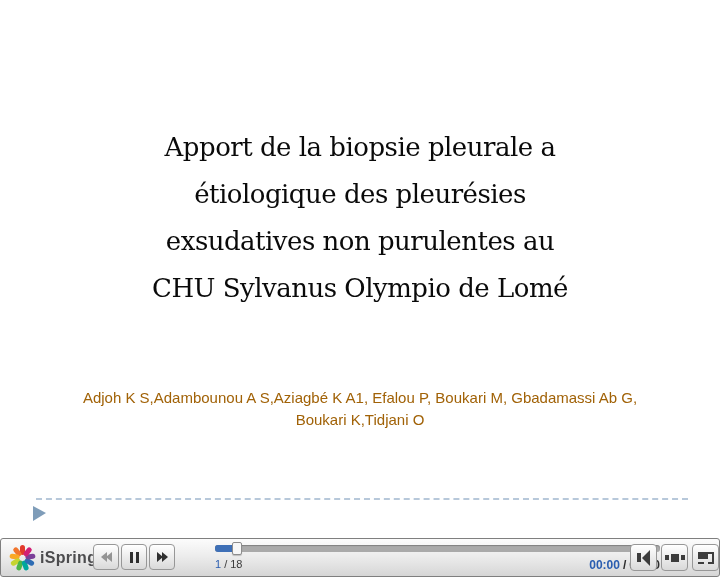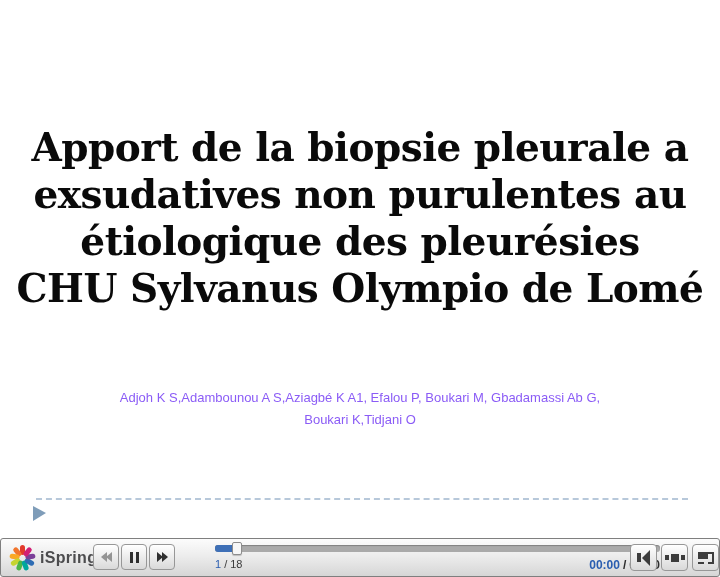--- a/index.html
+++ b/index.html
@@ -12,7 +12,7 @@
   .title-block { position:absolute; left:0; right:0; top:124px; text-align:center; }
   .title-line {
     font-family:"DejaVu Serif","Liberation Serif",serif;
-    font-weight:bold; font-size:39px; line-height:47px;
+    font-weight:normal; font-size:26px; line-height:47px;
     color:#0a0a0a; white-space:pre; letter-spacing:-0.5px;
   }
 

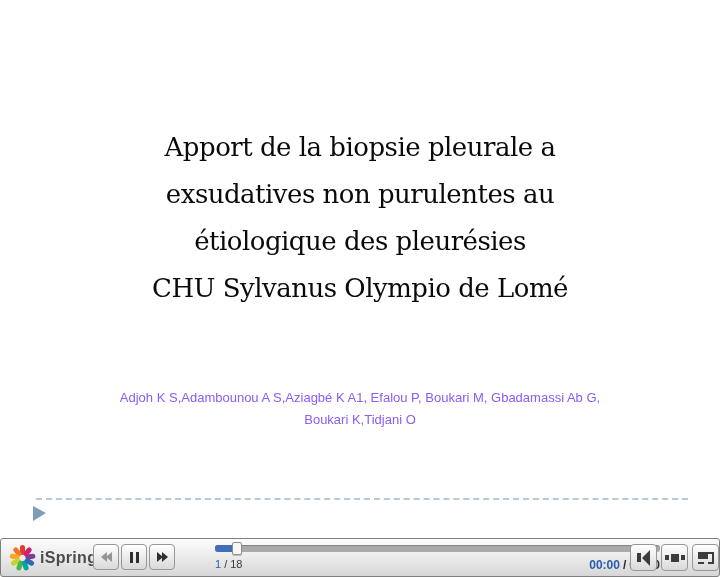--- a/index.html
+++ b/index.html
@@ -82,8 +82,8 @@
 <div class="slide">
   <div class="title-block">
     <div class="title-line">Apport de la biopsie pleurale a</div>
+    <div class="title-line">étiologique des pleurésies</div>
     <div class="title-line">exsudatives non purulentes au</div>
-    <div class="title-line">étiologique des pleurésies</div>
     <div class="title-line">CHU Sylvanus Olympio de Lomé</div>
   </div>
 

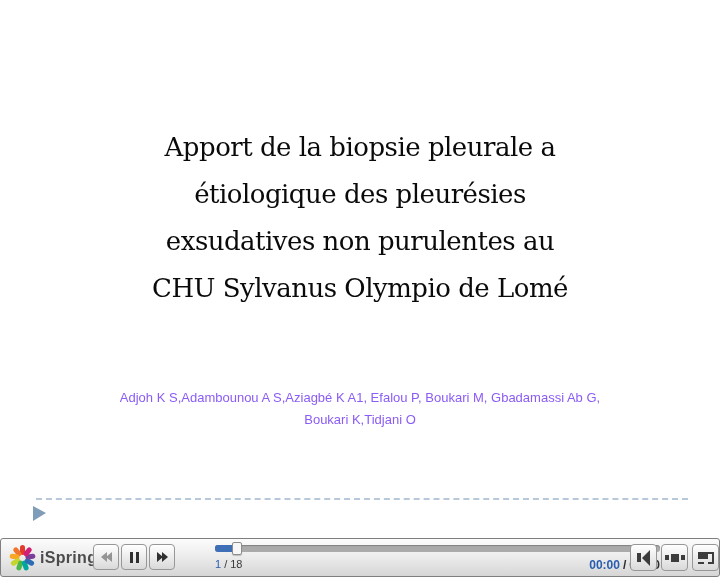--- a/index.html
+++ b/index.html
@@ -17,7 +17,7 @@
   }
 
   .authors-block { position:absolute; left:0; right:0; top:387px; text-align:center; }
-  .author-line { font-size:13px; line-height:22px; color:#8b5cf6; white-space:pre; }
+  .author-line { font-size:15px; line-height:22px; color:#a16207; white-space:pre; }
 
   .divider { position:absolute; left:36px; top:498px; width:652px; height:0;
              border-top:2px dashed #b7c8da; }

